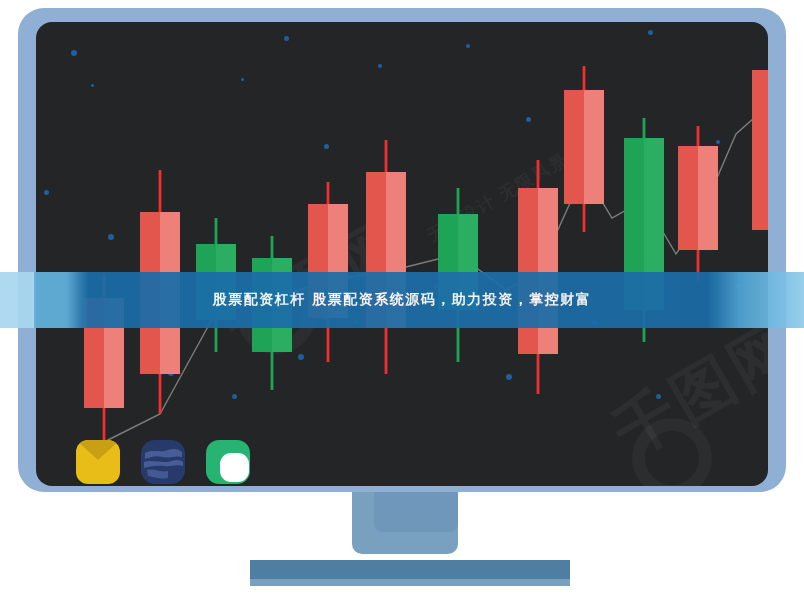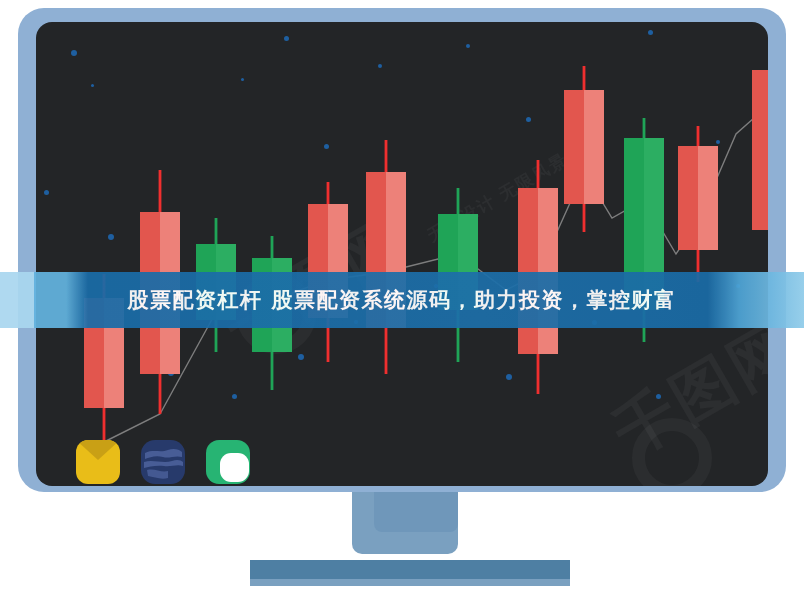--- a/index.html
+++ b/index.html
@@ -150,7 +150,7 @@
     width: 804px;
     text-align: center;
     color: #ffffff;
-    font-size: 21px;
+    font-size: 14px;
     font-weight: bold;
     letter-spacing: 1.5px;
     font-family: "DejaVu Sans", "Liberation Sans", sans-serif;

